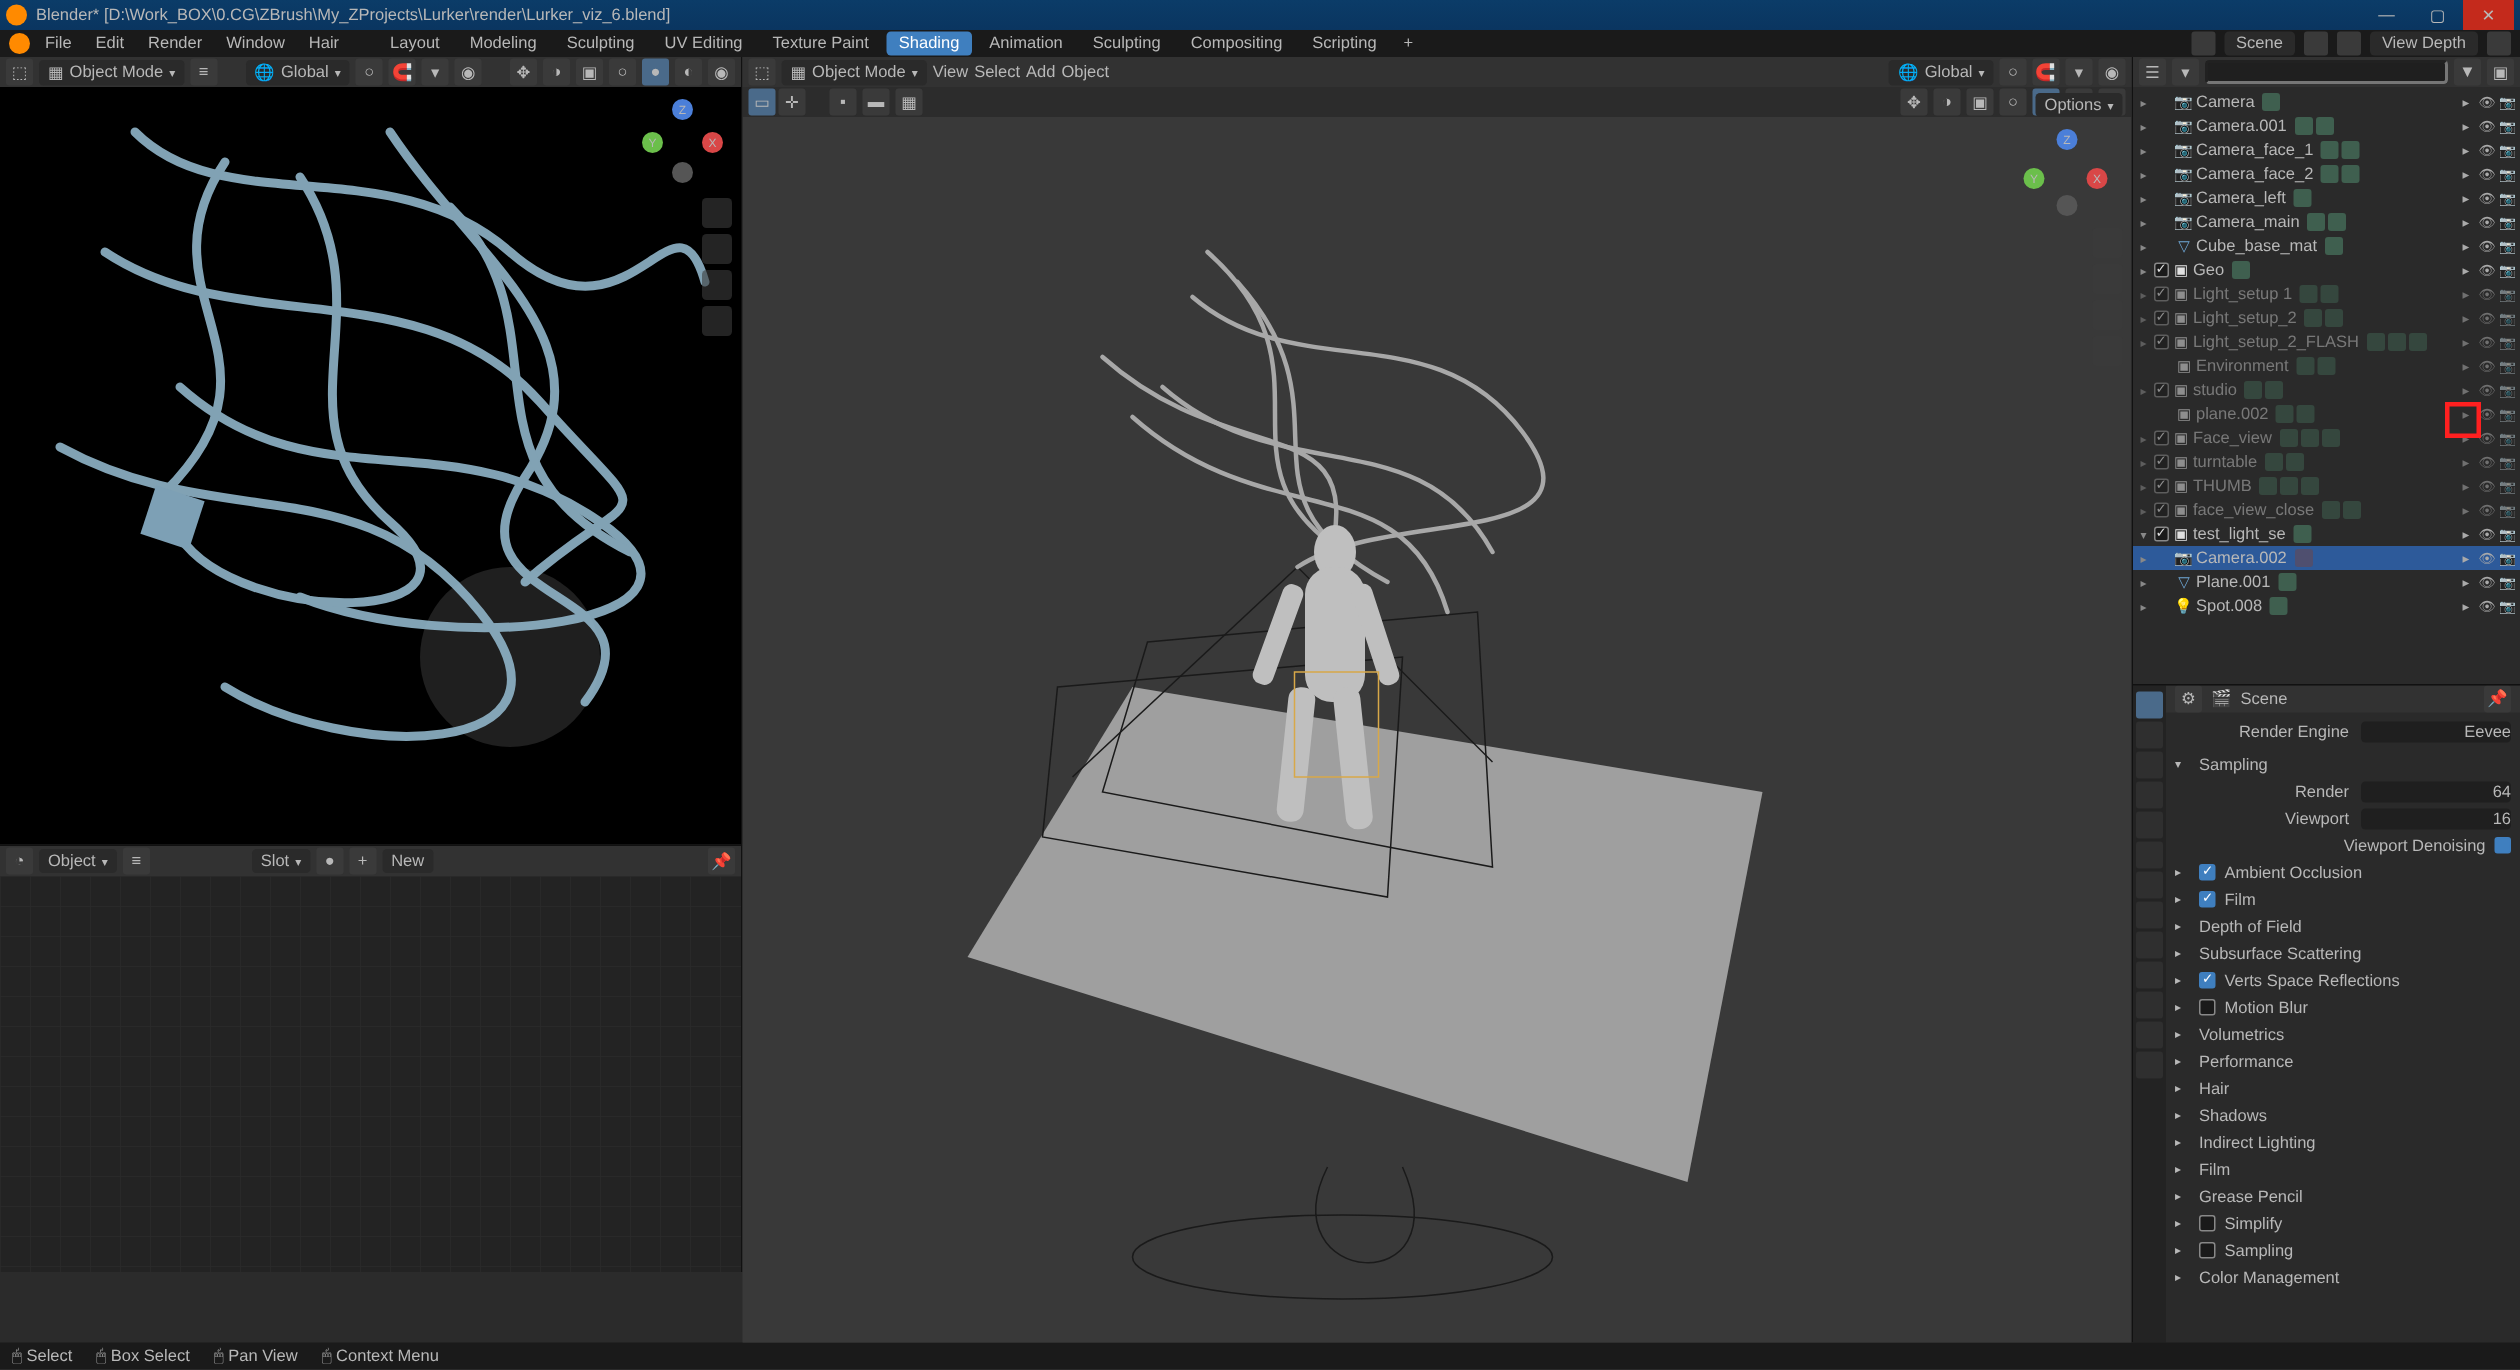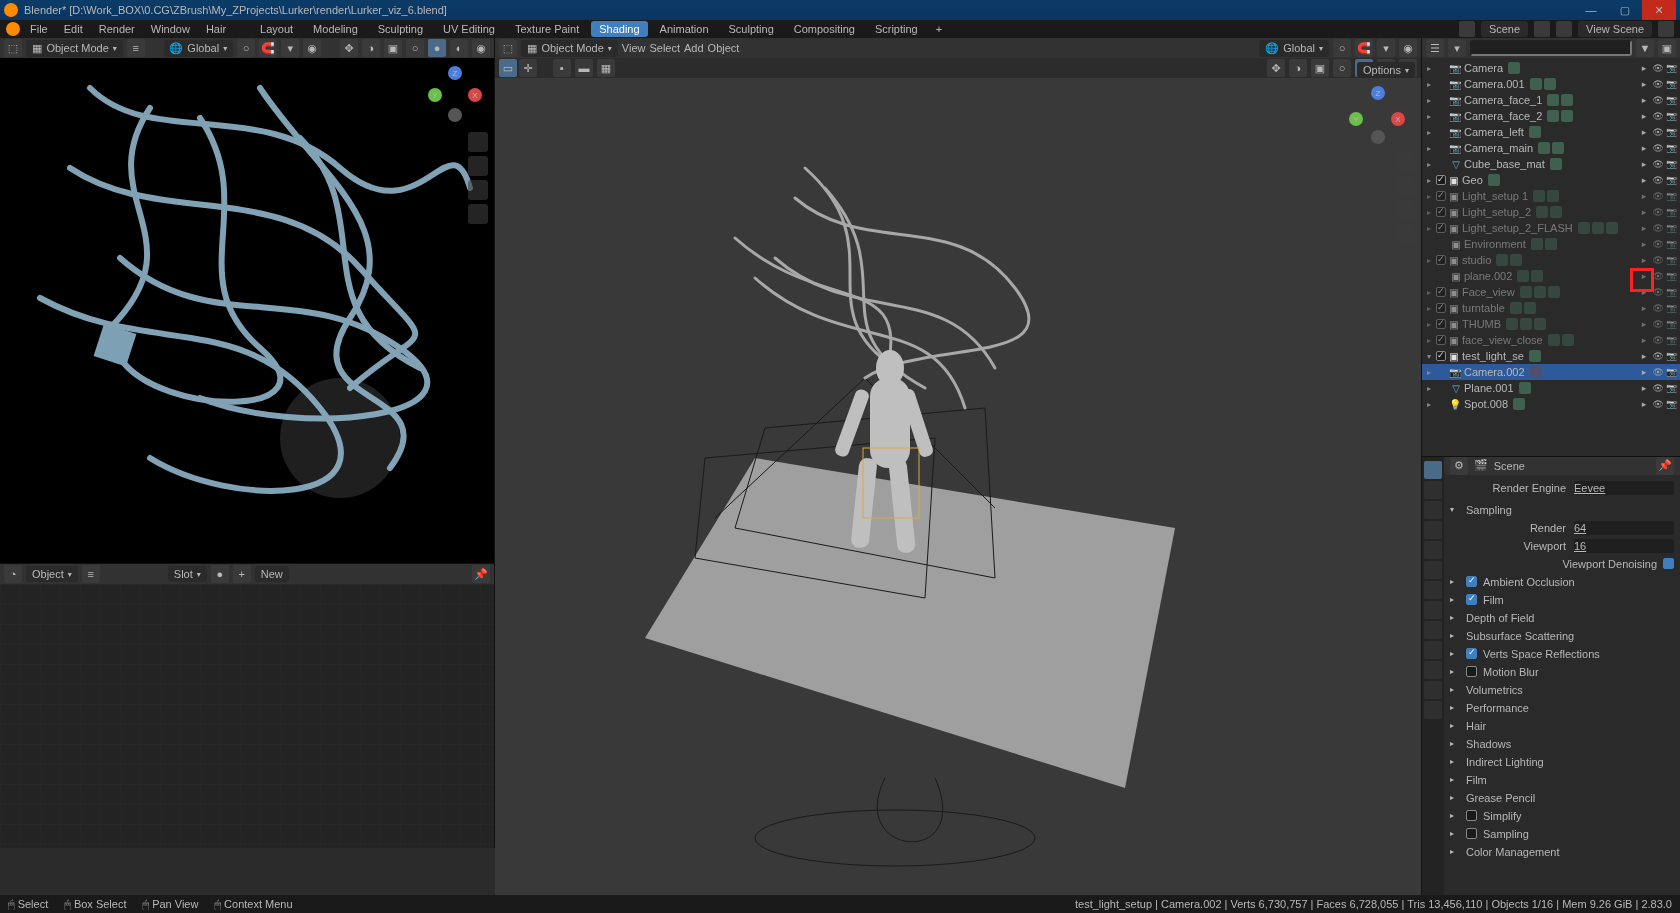--- a/index.html
+++ b/index.html
@@ -112,7 +112,7 @@
     <span class="scene-box">Scene</span>
     <span class="sqbtn"></span>
     <span class="sqbtn"></span>
-    <span class="scene-box">View Scene</span>
+    <span class="scene-box">View Depth</span>
     <span class="sqbtn"></span>
   </div>
 </div>

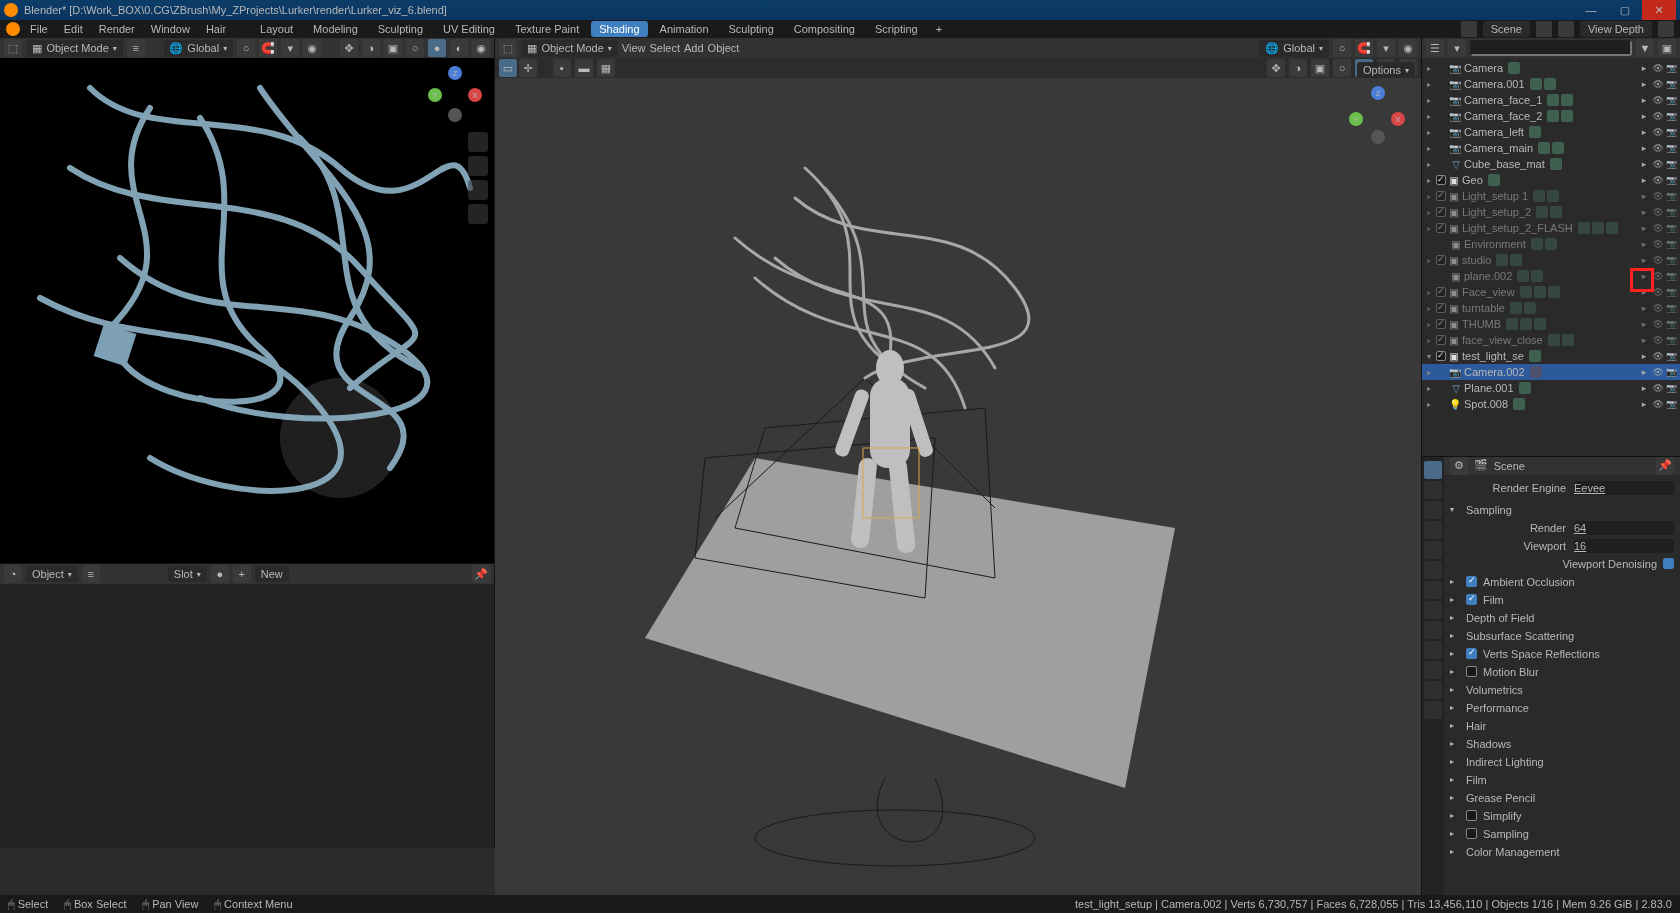--- a/index.html
+++ b/index.html
@@ -65,7 +65,7 @@
 .propbody { flex: 1; overflow-y: auto; padding: 4px 6px; }
 .prow { display: flex; align-items: center; height: 18px; }
 .prow .k { flex: 1; text-align: right; padding-right: 8px; }
-.prow .v { width: 100px; background: #1f1f1f; text-align: left; border-radius: 3px; padding: 1px 0; text-decoration: underline; }
+.prow .v { width: 100px; background: #1f1f1f; text-align: right; border-radius: 3px; padding: 1px 0; }
 .sect { display: flex; align-items: center; height: 18px; gap: 6px; }
 .sect .chev { width: 10px; font-size: 8px; }
 .sect .cb { width: 11px; height: 11px; border: 1px solid #888; border-radius: 2px; background: #1a1a1a; position: relative; }

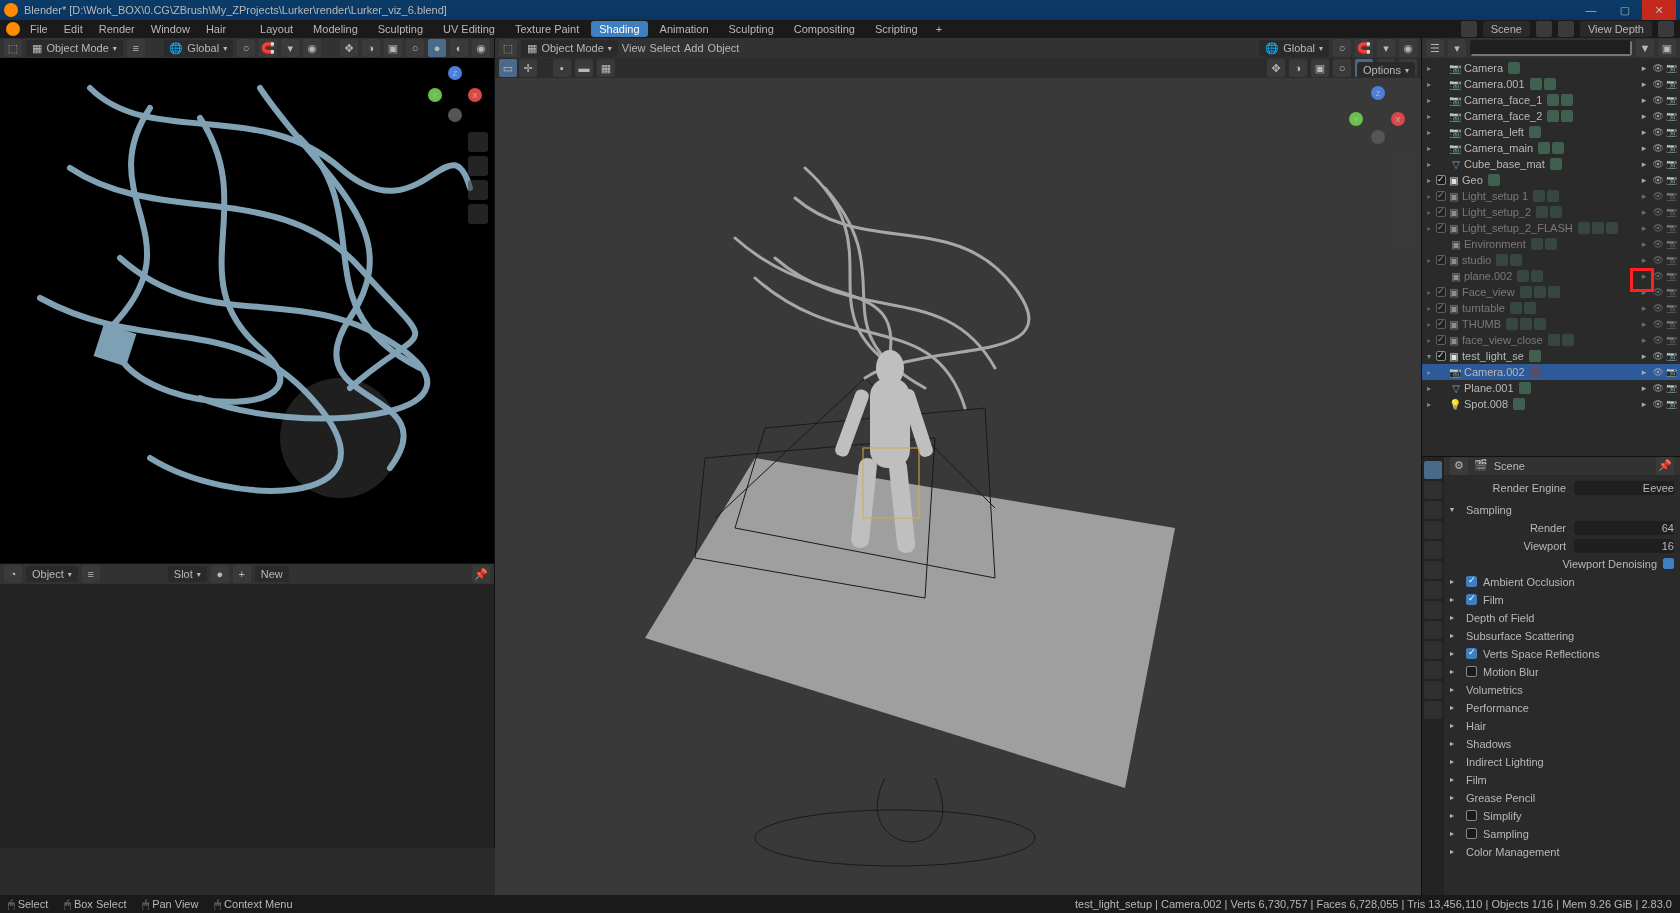--- a/index.html
+++ b/index.html
@@ -723,7 +723,6 @@
   <span>🖱 <span>Box Select</span></span>
   <span>🖱 <span>Pan View</span></span>
   <span>🖱 <span>Context Menu</span></span>
-  <span class="r">test_light_setup | Camera.002 | Verts 6,730,757 | Faces 6,728,055 | Tris 13,456,110 | Objects 1/16 | Mem 9.26 GiB | 2.83.0</span>
 </div>
 
 </body></html>

